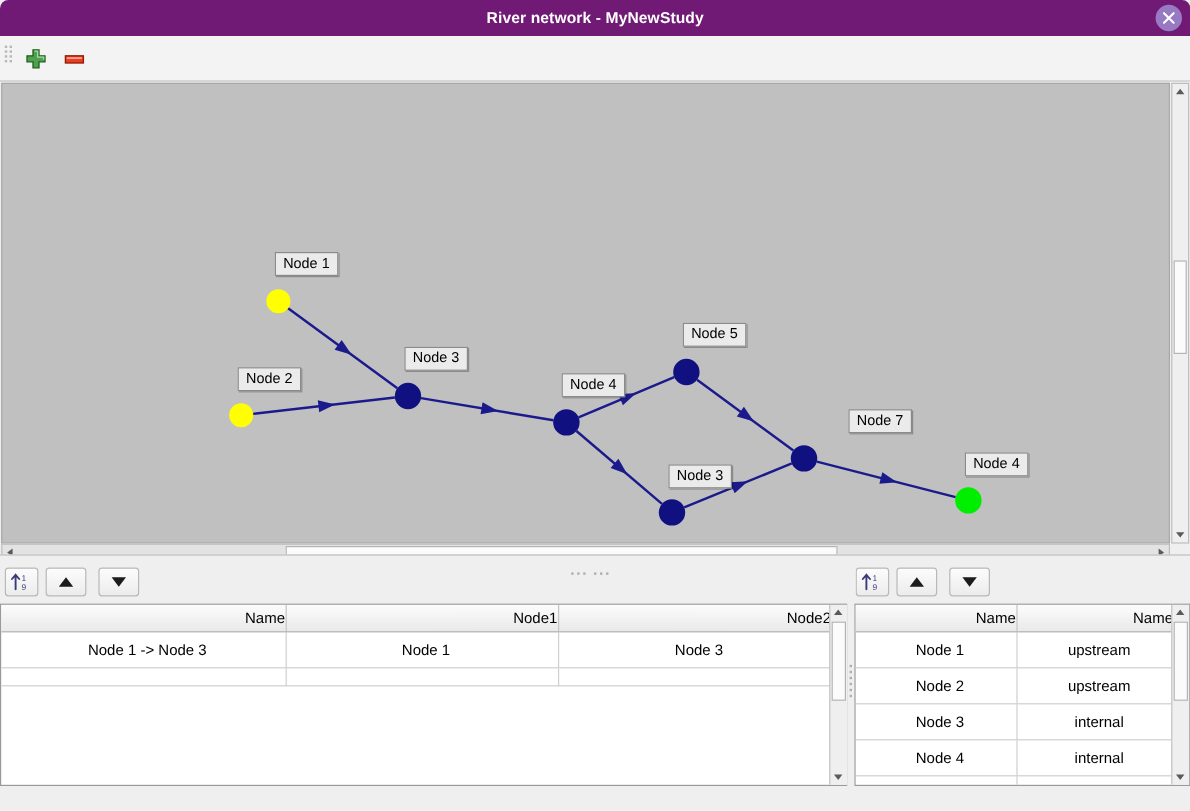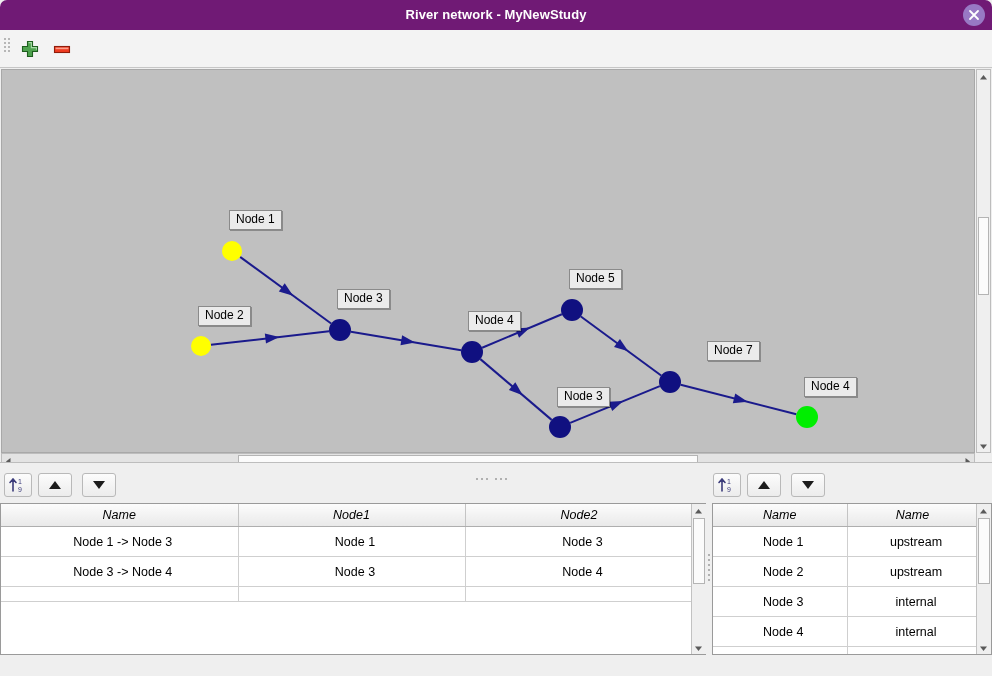--- a/index.html
+++ b/index.html
@@ -178,9 +178,8 @@
     height: 22px;
     font-weight: normal;
     color: #000;
-    text-align: center;
+    text-align: right;
     padding: 0;
-    font-style: italic;
   }
   table.grid td {
     border-right: 1px solid #cfcfcf;

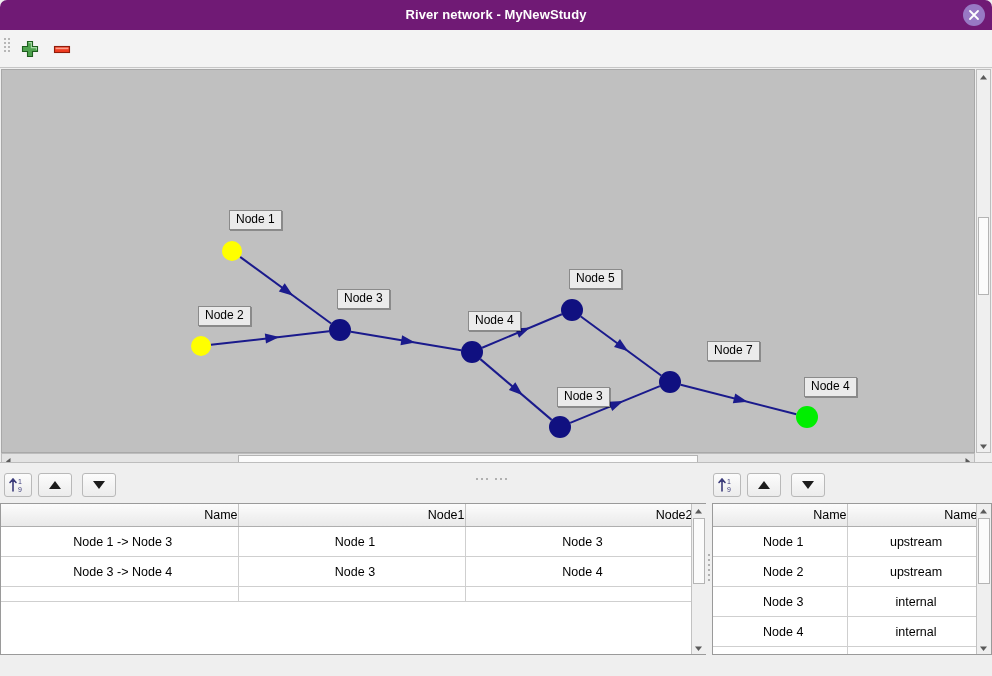--- a/index.html
+++ b/index.html
@@ -405,11 +405,6 @@
             <td>Node 3</td>
           </tr>
           <tr>
-            <td>Node 3 -&gt; Node 4</td>
-            <td>Node 3</td>
-            <td>Node 4</td>
-          </tr>
-          <tr>
             <td class="empty"></td>
             <td class="empty"></td>
             <td class="empty"></td>

